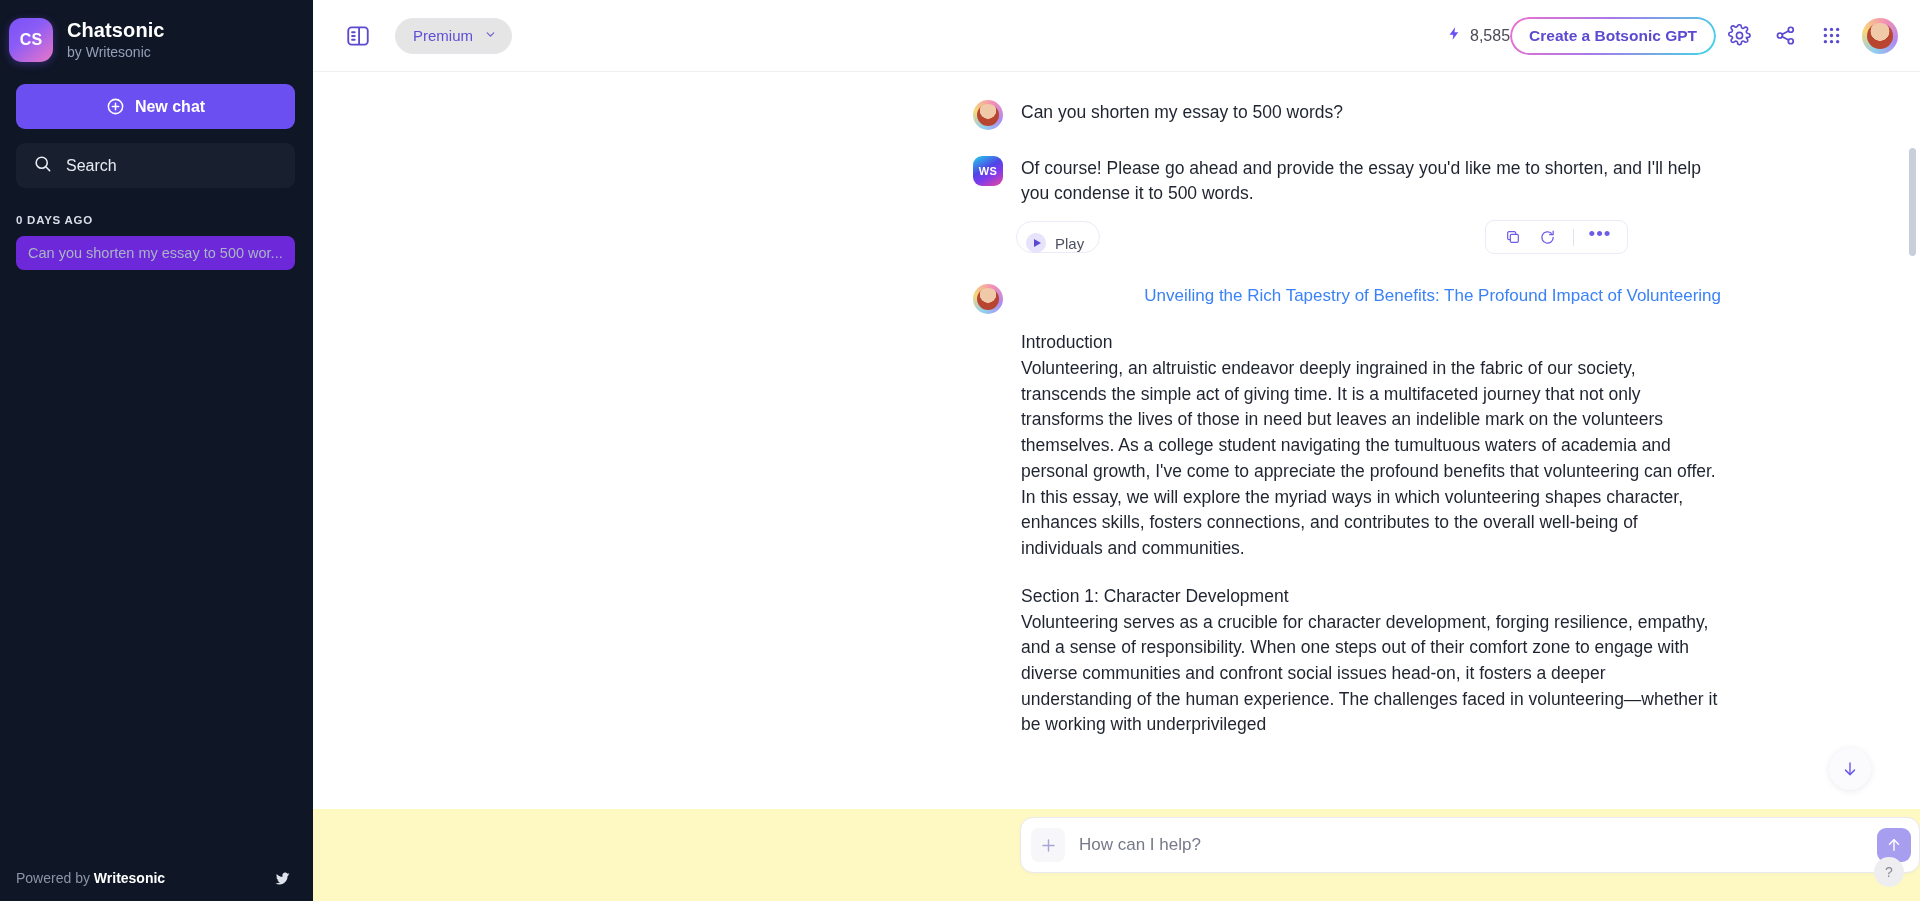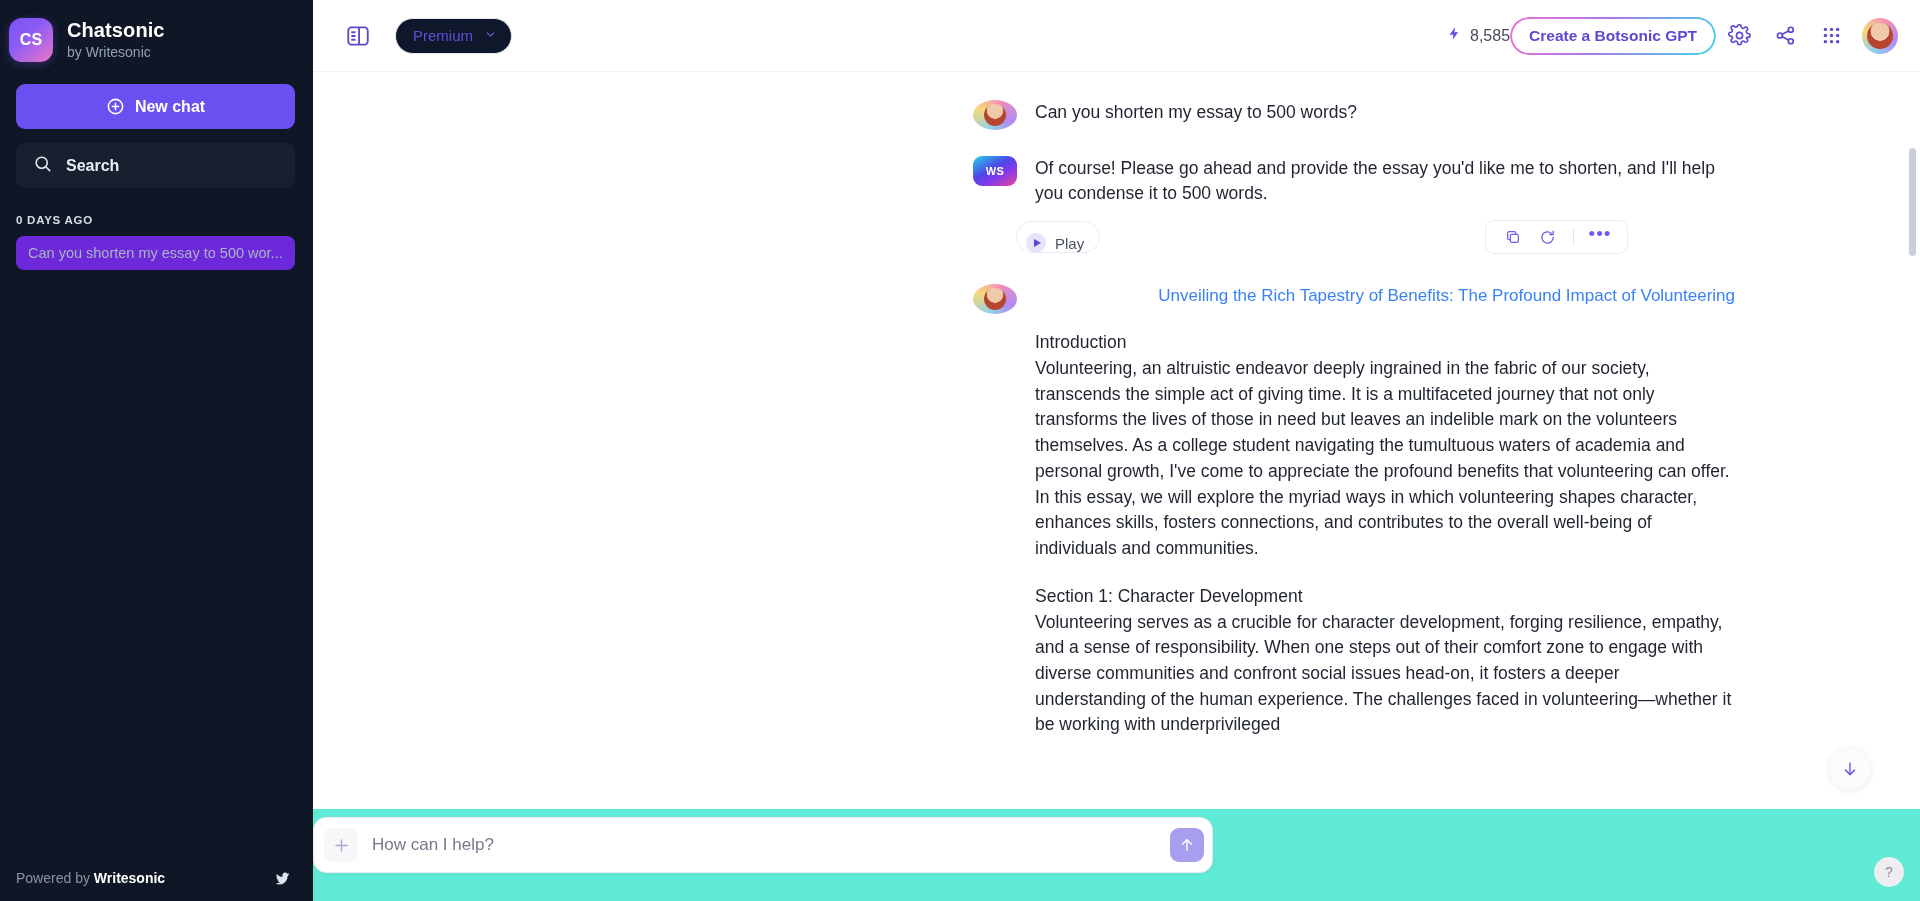--- a/index.html
+++ b/index.html
@@ -91,7 +91,7 @@
     margin-left: 20px; height: 36px; padding: 0 14px 0 17px;
     border: 1px solid #e6e6ec; border-radius: 19px;
     display: flex; align-items: center; gap: 11px;
-    cursor: pointer; background: #0f172a;
+    cursor: pointer; background: #e5e5e5;
   }
   .premium-pill .txt { color: #5d4fd6; font-size: 15px; font-weight: 400; }
 

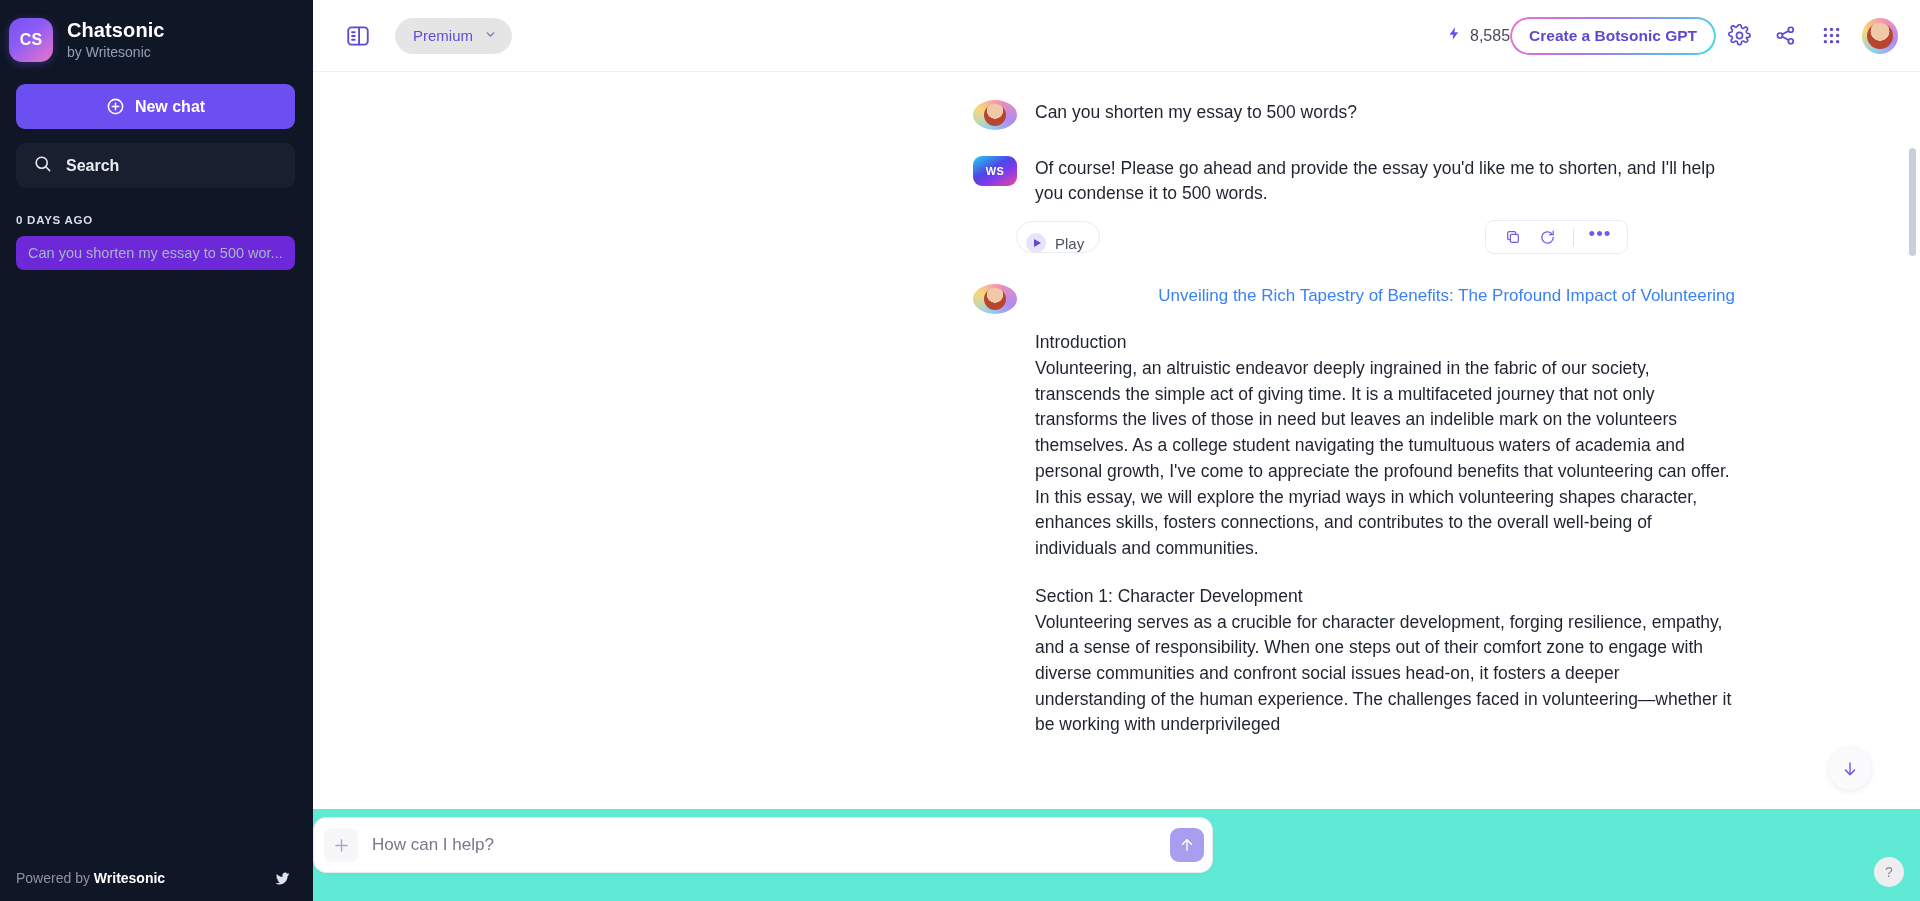--- a/index.html
+++ b/index.html
@@ -49,7 +49,7 @@
     display: flex; align-items: center; gap: 14px;
     padding: 0 17px; cursor: pointer;
   }
-  .search-box .label { color: #e8ecf3; font-size: 16px; font-weight: 700; }
+  .search-box .label { color: #e8ecf3; font-size: 16px; font-weight: 400; }
 
   .history-group-title {
     color: #d9dee8; font-size: 11.5px; font-weight: 700;

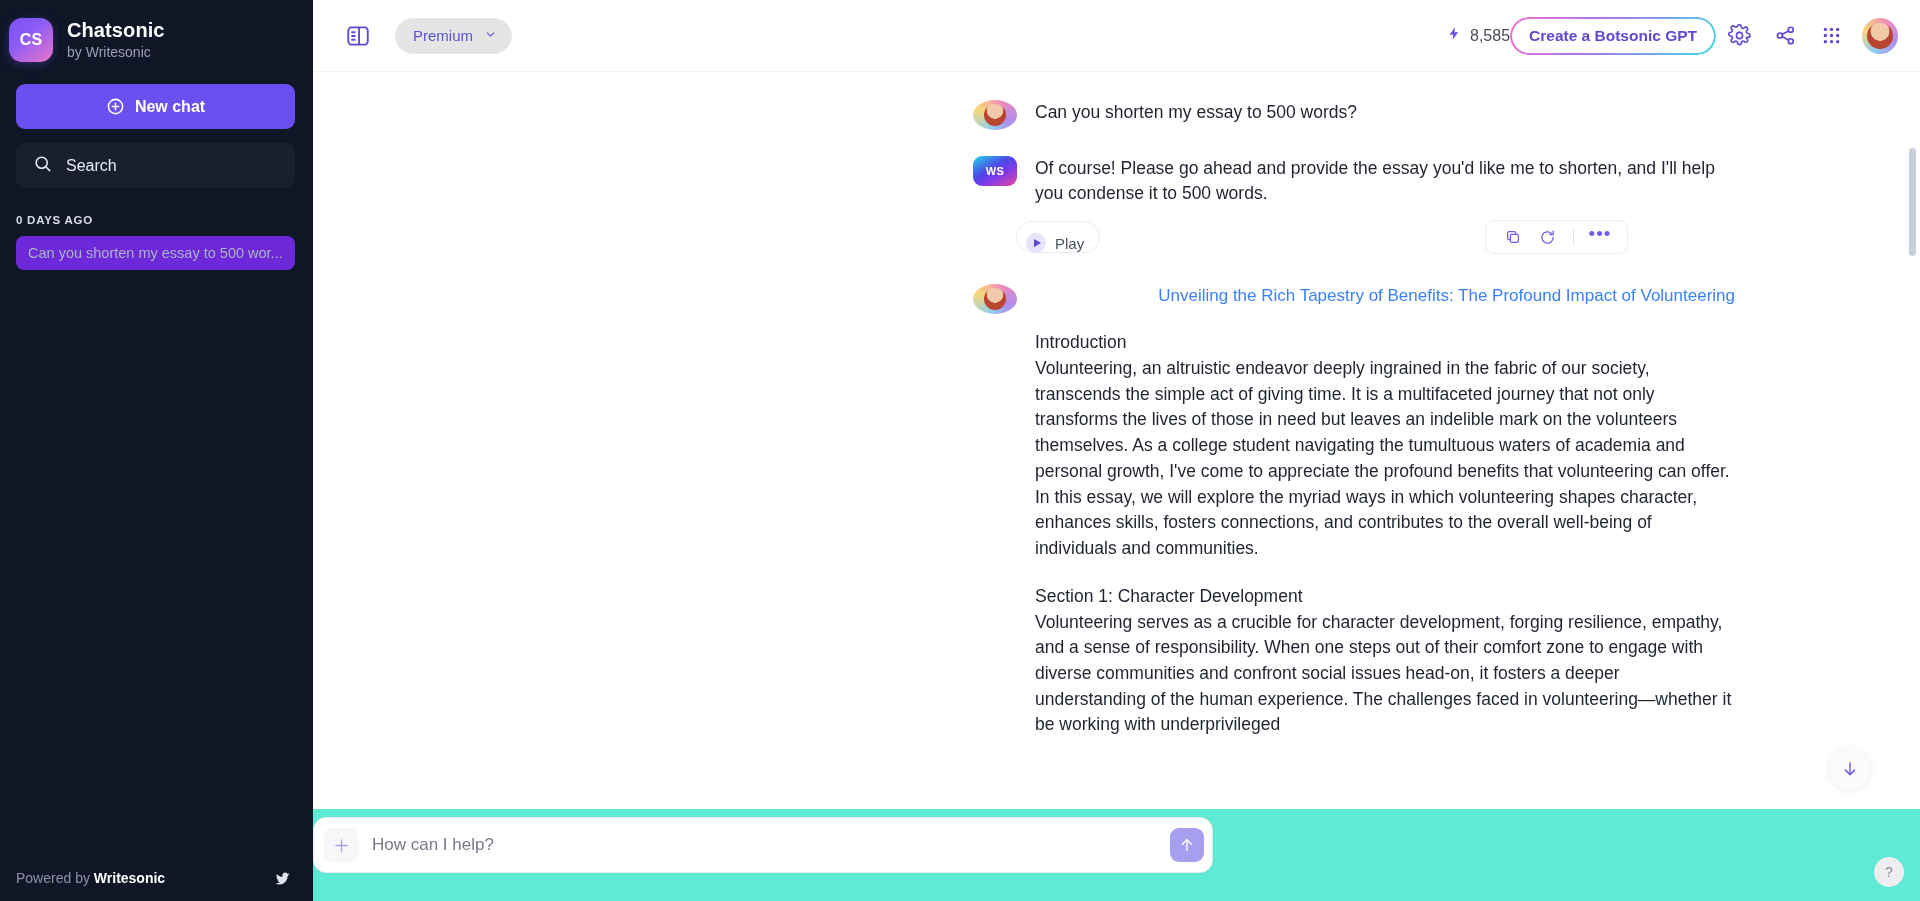--- a/index.html
+++ b/index.html
@@ -133,7 +133,7 @@
   .chat-inner { padding: 28px 0 0 0; }
   .msg { display: flex; gap: 18px; padding: 0 0 0 660px; max-width: 1920px; }
   .msg-row { margin-bottom: 26px; }
-  .ava { width: 44px; height: 30px; border-radius: 50%; flex-shrink: 0; margin-top: 0px;
+  .ava { width: 30px; height: 30px; border-radius: 50%; flex-shrink: 0; margin-top: 0px;
          overflow: hidden; position: relative; }
   .ava.user { background: conic-gradient(from 200deg, #8ed0f0, #f7d87b, #f58fb5, #b08bf0, #8ed0f0);
               display:flex; align-items:center; justify-content:center; }

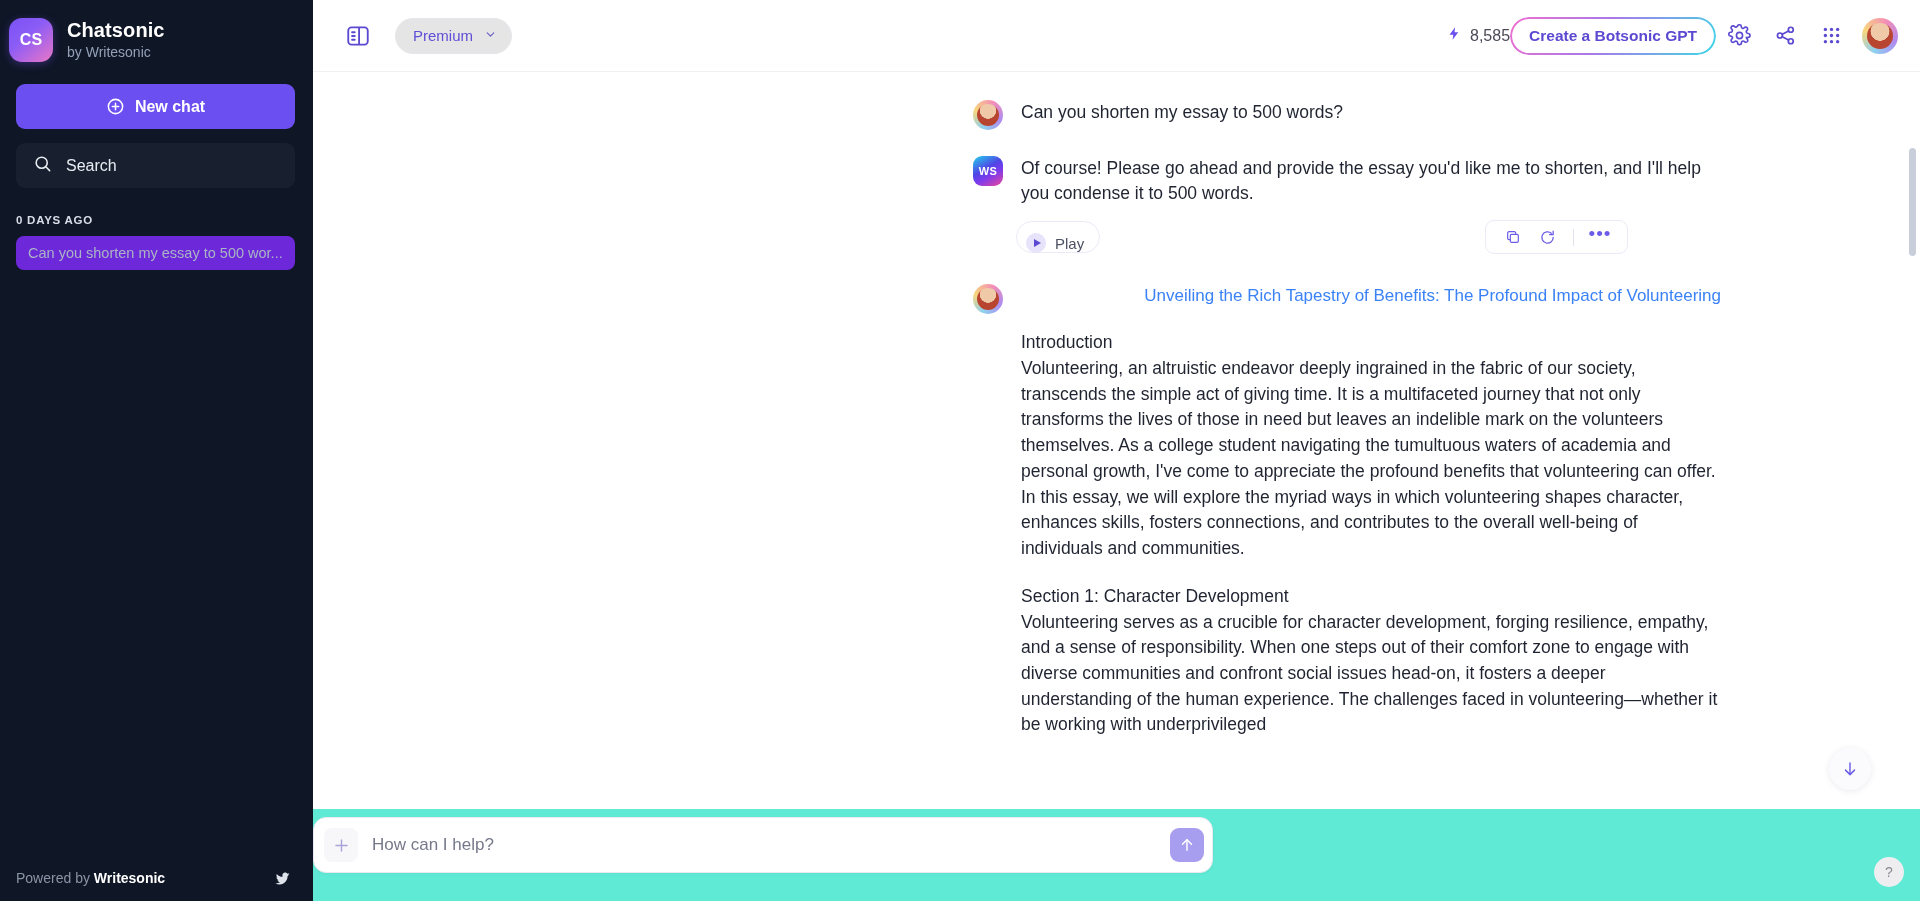--- a/index.html
+++ b/index.html
@@ -189,7 +189,7 @@
   
   .composer-wrap {
     position: absolute; left: 0; right: 0; bottom: 0; height: 92px;
-    background: #5eead4; display: flex; justify-content: flex-start; z-index: 4;
+    background: #fef9c3; display: flex; justify-content: flex-end; z-index: 4;
   }
   .composer {
     width: 900px; height: 56px; margin-top: 8px;

